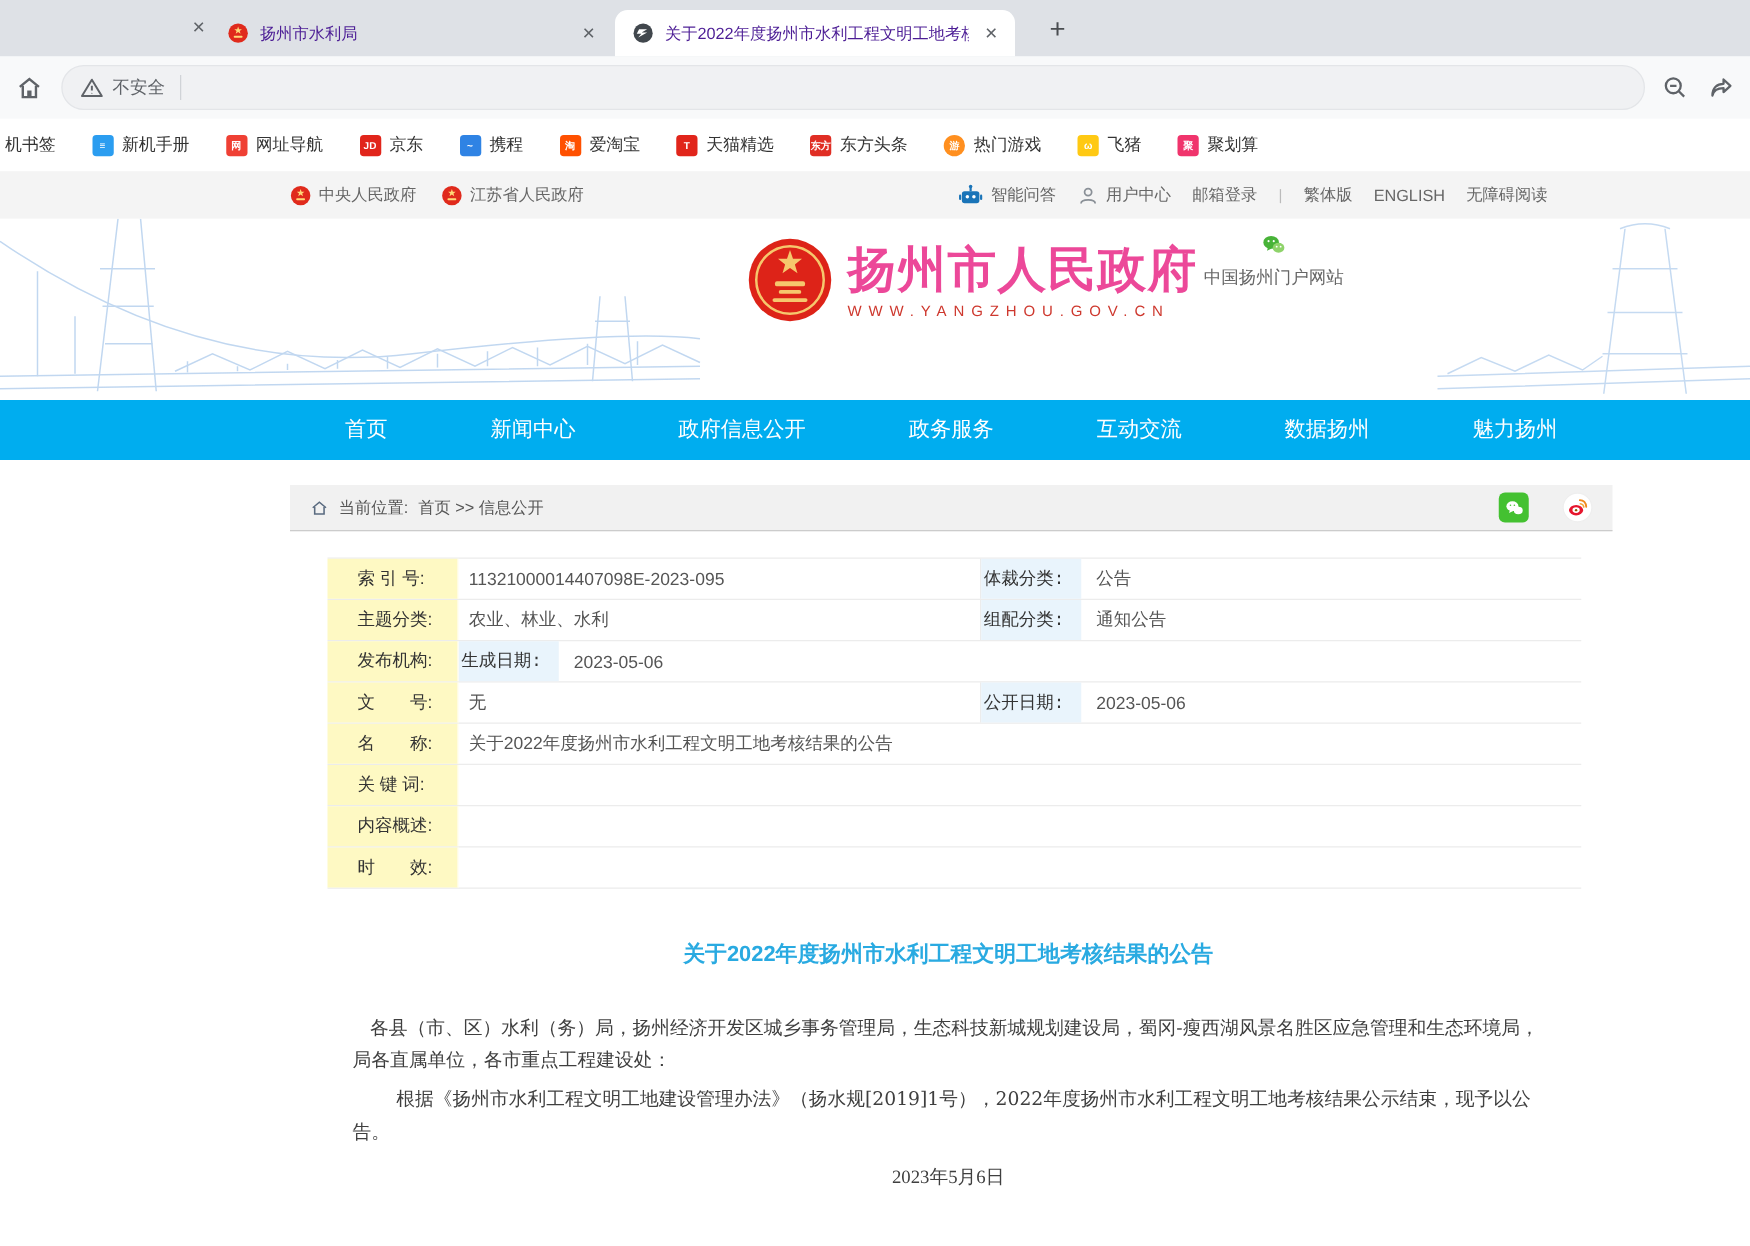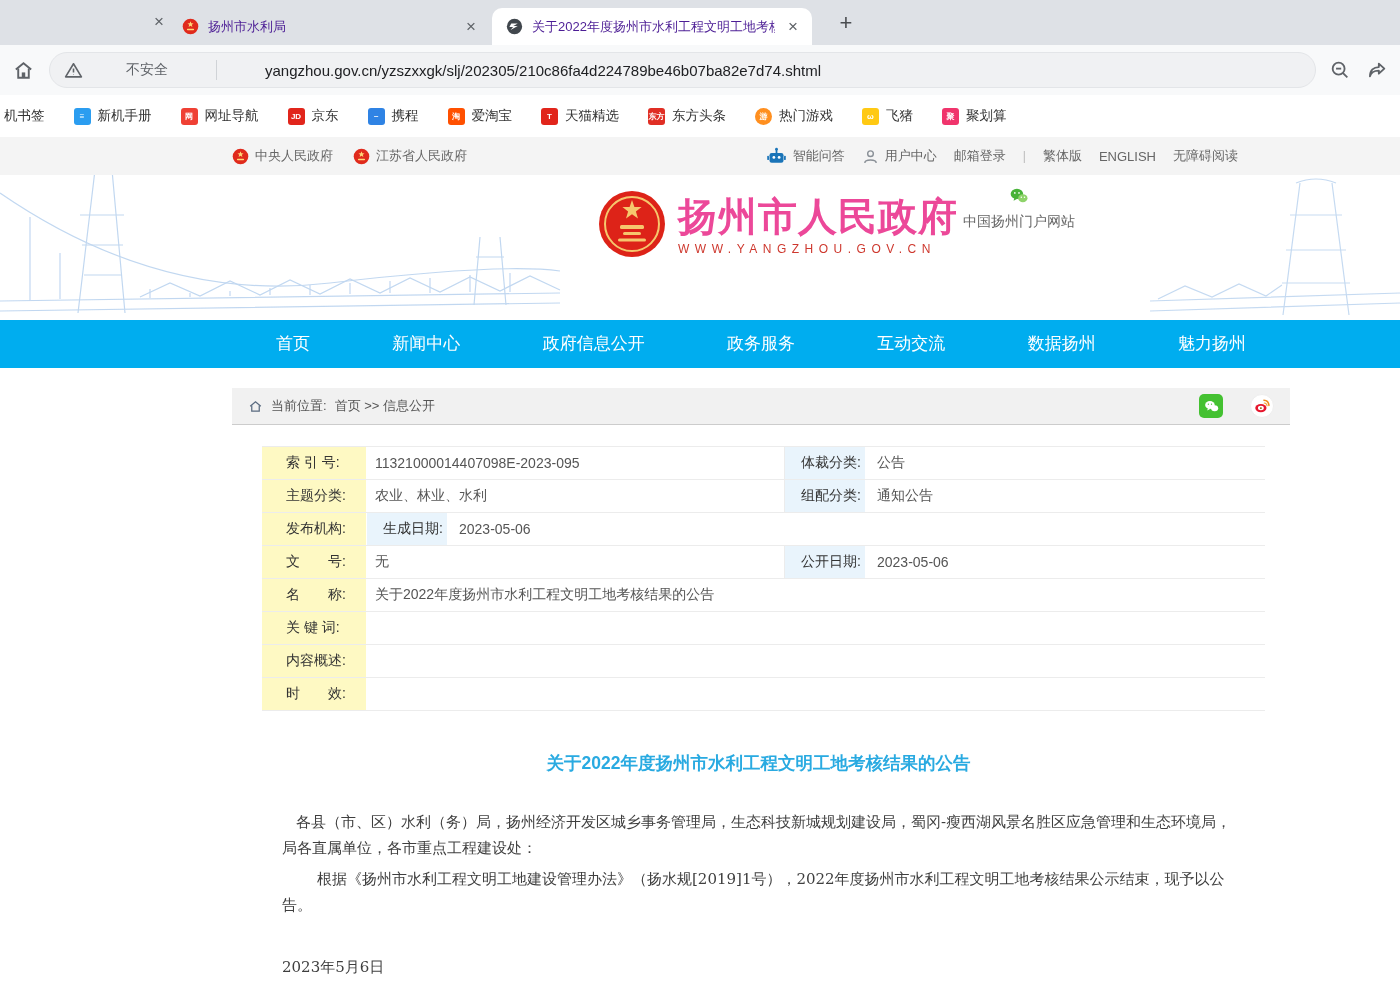--- a/index.html
+++ b/index.html
@@ -24,7 +24,7 @@
              padding:0 10px 0 12px; gap:13px; }
   .tool-ic { width:24px; height:24px; flex:0 0 auto; display:flex; align-items:center; cursor:pointer; }
   .addr { flex:1; height:36px; background:#f0f1f3; border:1px solid #e3e5e8; border-radius:18px;
-          display:flex; align-items:center; padding:0 14px; min-width:0;gap:36px; }
+          display:flex; align-items:center; padding:0 14px; min-width:0; }
   .addr .sec { font-size:14px; color:#5f6368; margin:0 4px 0 7px; white-space:nowrap; }
   .addr .sep { width:1px; height:20px; background:#d0d3d7; margin:0 12px 0 8px; }
   .addr .url { font-size:15px; color:#202124; white-space:nowrap; overflow:hidden; }

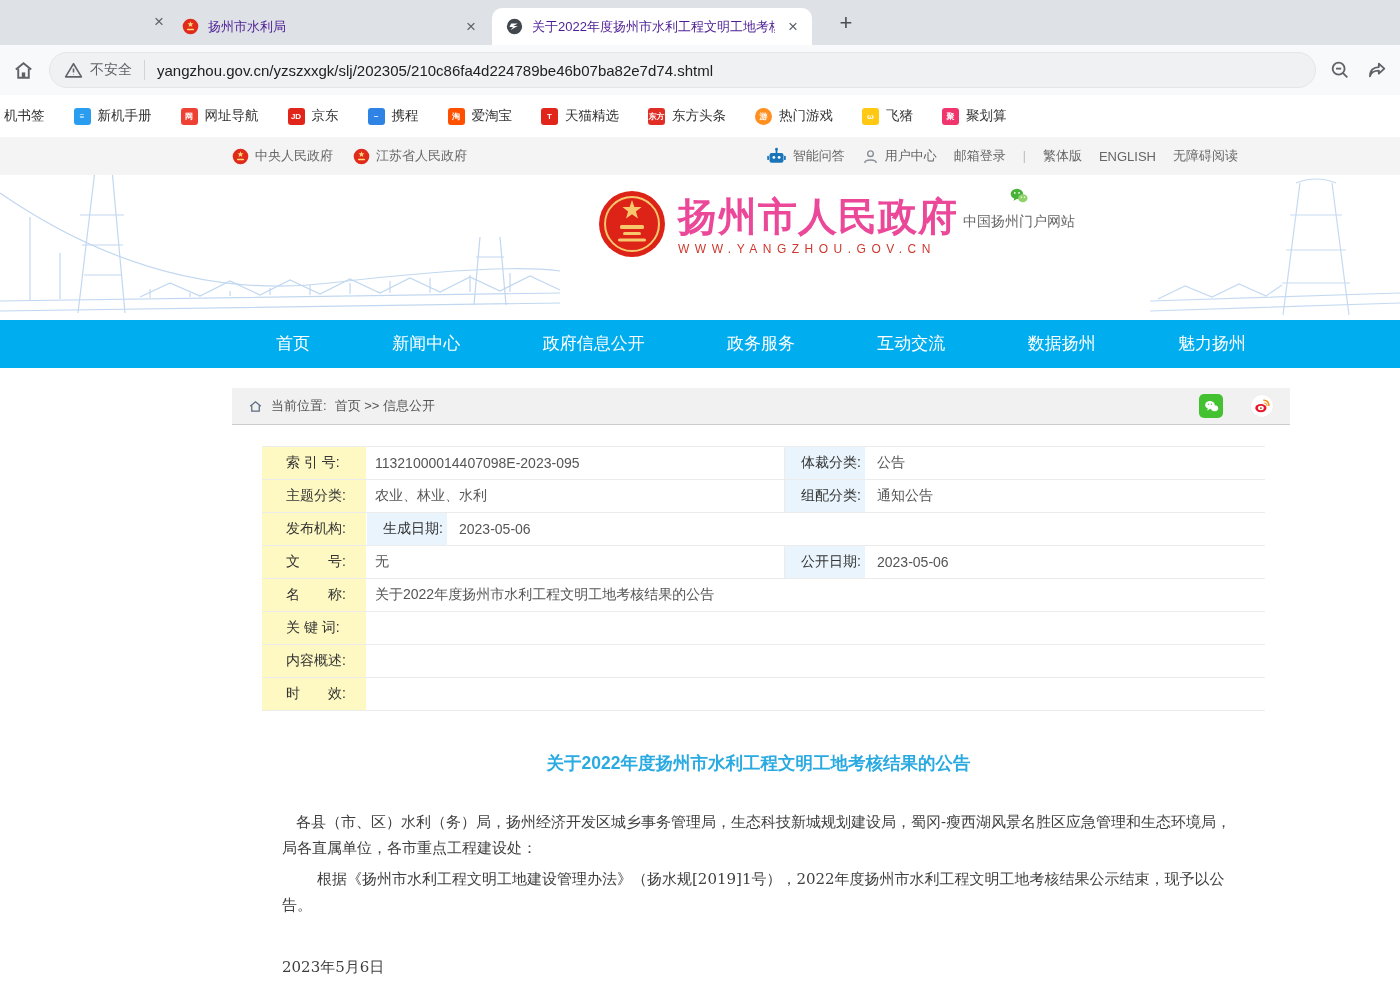--- a/index.html
+++ b/index.html
@@ -147,7 +147,6 @@
     </span>
     <span class="sec">不安全</span>
     <span class="sep"></span>
-    <span class="url">yangzhou.gov.cn/yzszxxgk/slj/202305/210c86fa4d224789be46b07ba82e7d74.shtml</span>
   </div>
 
   <span class="tool-ic">

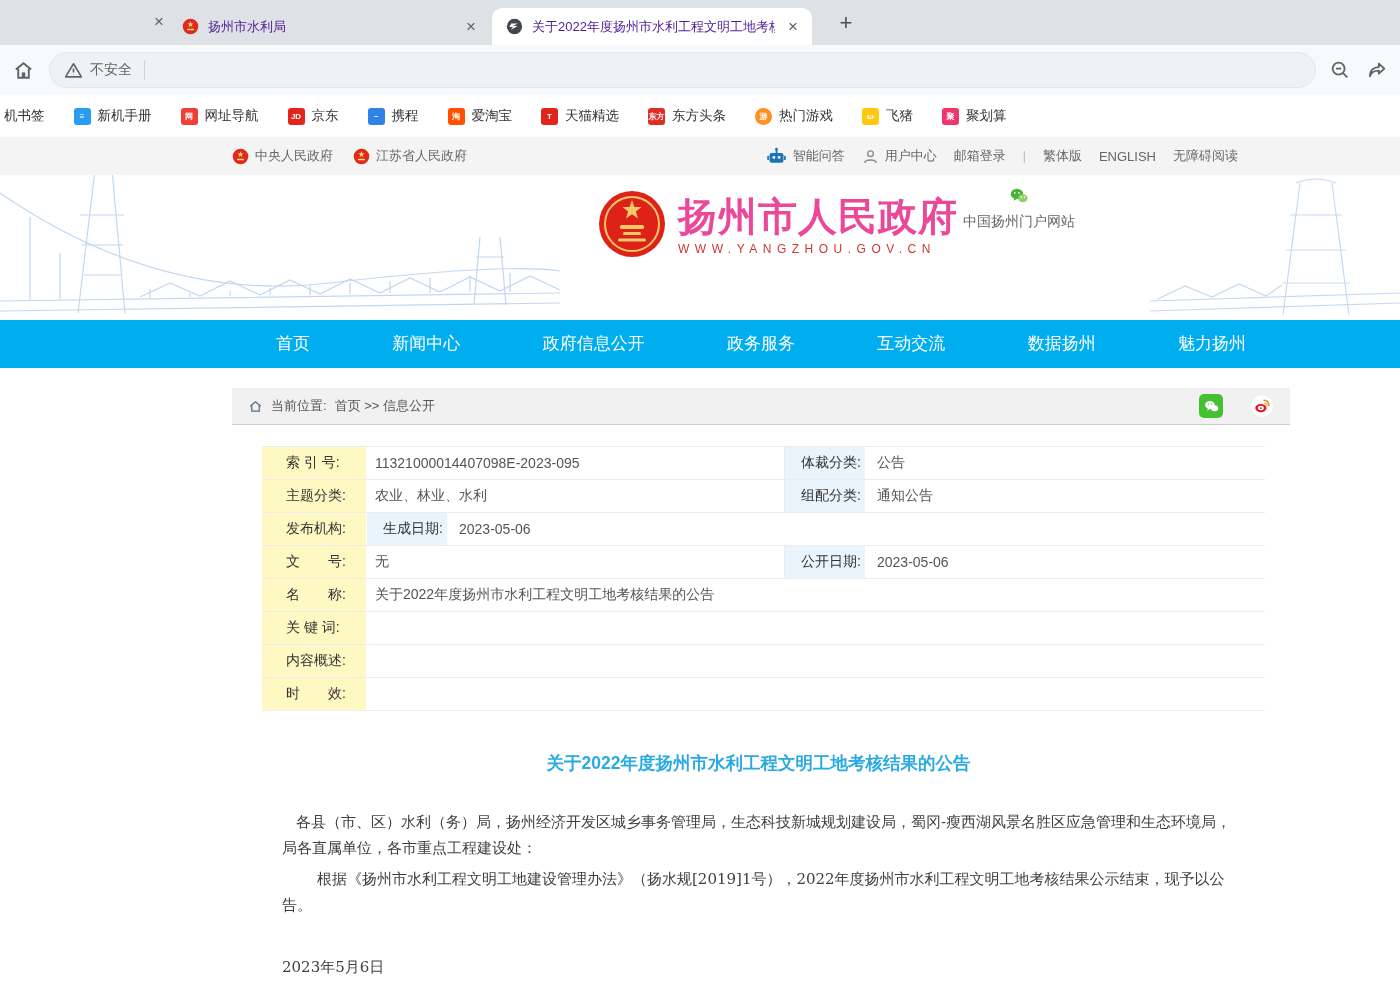--- a/index.html
+++ b/index.html
@@ -84,7 +84,7 @@
   .mval { width:418px; display:flex; align-items:center; padding-left:8px; color:#555;
           border-right:1px solid #ececec; }
   .mval.full { flex:1; border-right:none; }
-  .mlabel2 { width:80px; background:#e9f4fc; color:#333; display:flex; align-items:center; padding-left:16px; }
+  .mlabel2 { width:80px; background:#e9f4fc; color:#333; display:flex; align-items:center; padding-left:2px;font-family:Liberation Mono, monospace; }
   .mval2 { flex:1; display:flex; align-items:center; padding-left:12px; color:#555; }
 
   .article { padding:0 55px 0 50px;

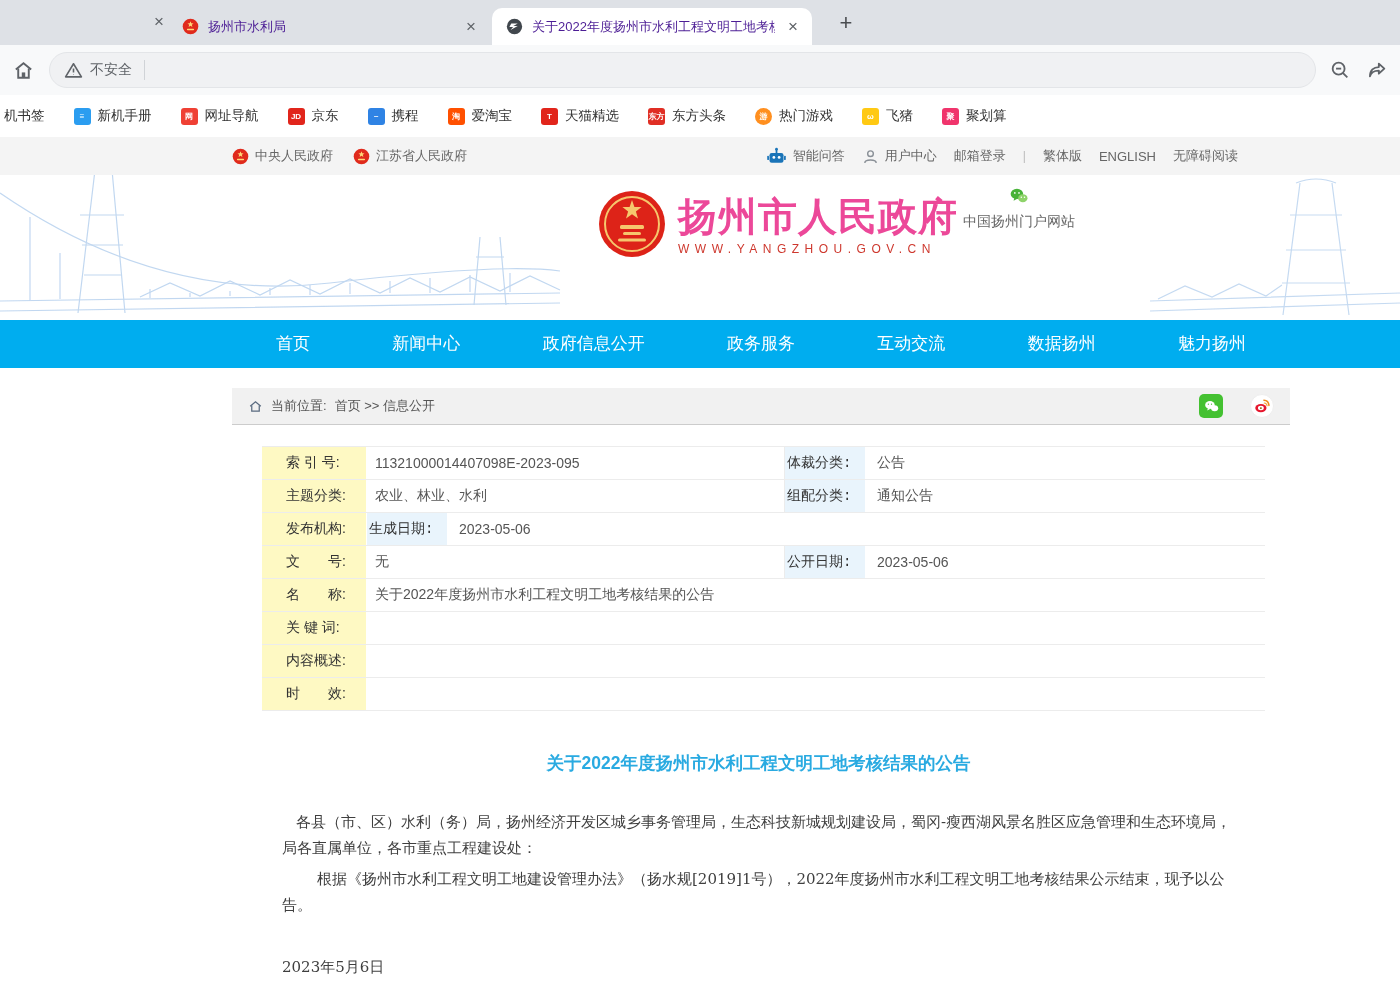--- a/index.html
+++ b/index.html
@@ -94,7 +94,7 @@
   .article p { font-size:15px; color:#3f3f3f; line-height:26px; }
   .p1 { margin-top:34px; text-indent:14px; }
   .p2 { margin-top:5px; text-indent:35px; }
-  .art-date { margin-top:40px; text-align:left; font-size:15px; color:#3f3f3f; }
+  .art-date { margin-top:14px; text-align:center; font-size:15px; color:#3f3f3f;font-family:Liberation Serif, serif; }
 </style>
 </head>
 <body>

